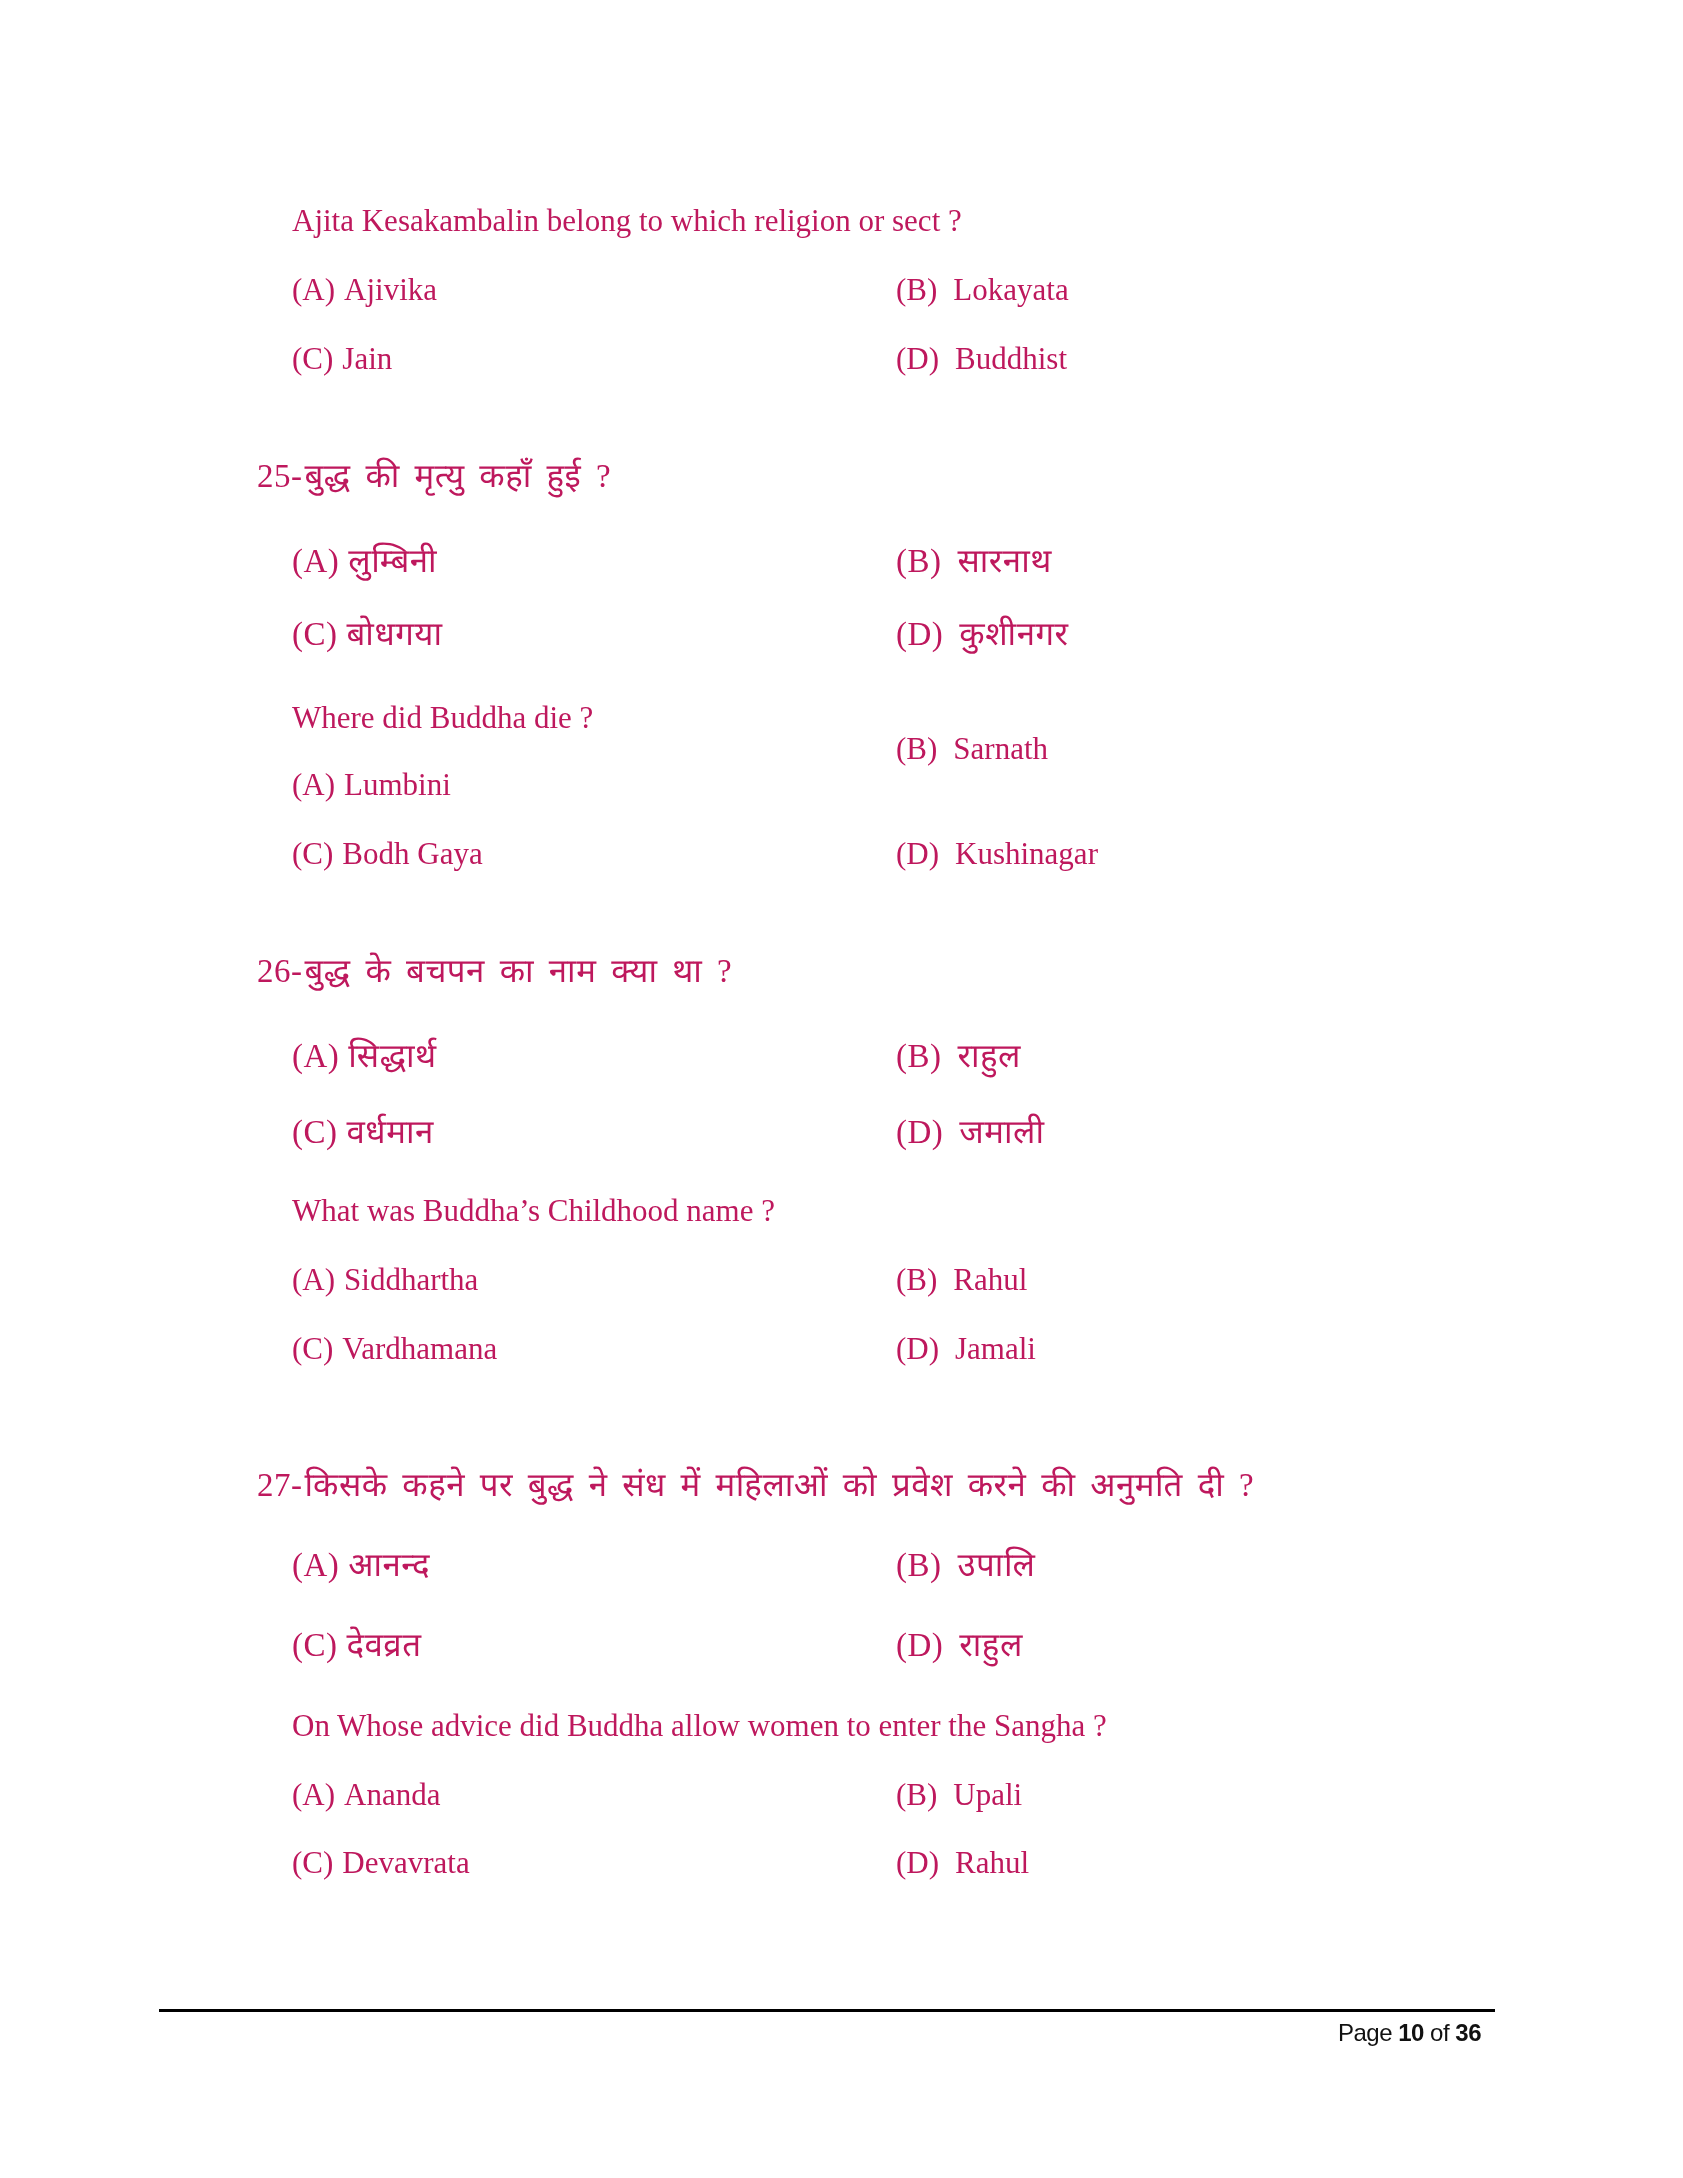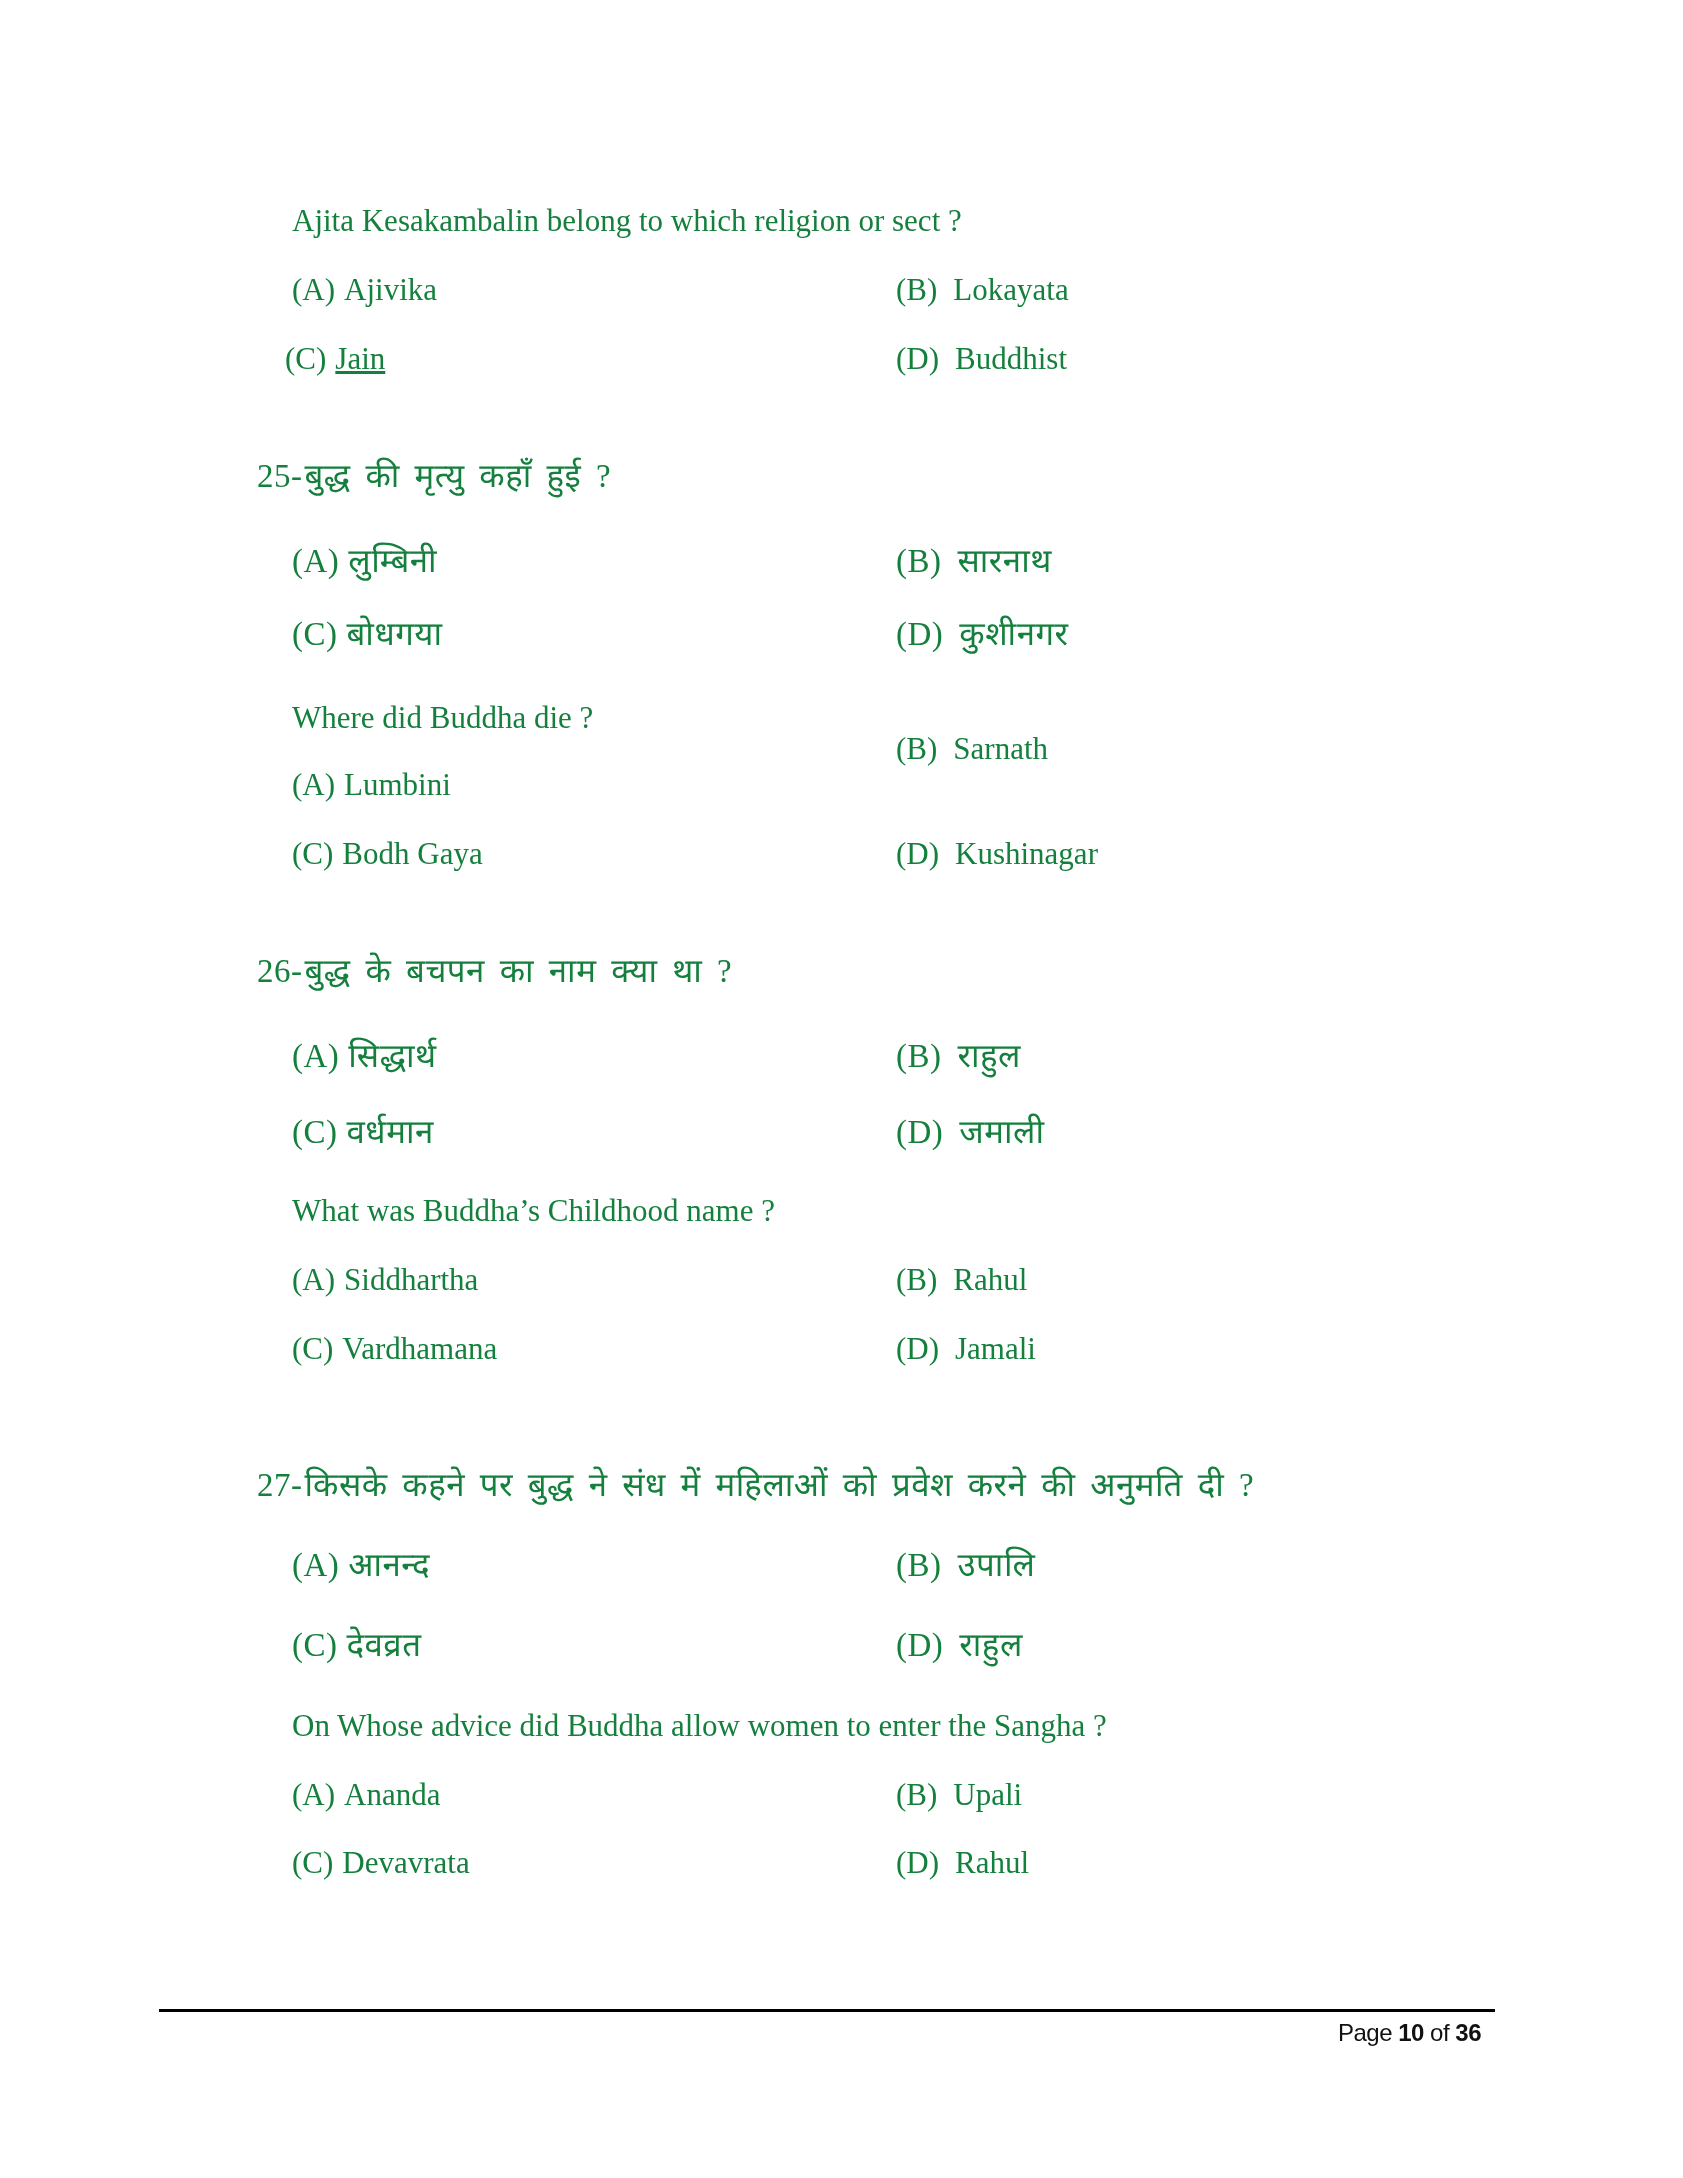--- a/index.html
+++ b/index.html
@@ -5,7 +5,7 @@
   html, body { margin: 0; padding: 0; background: #ffffff; }
   body { width: 1683px; height: 2178px; position: relative; overflow: hidden; color: #000; }
   .page { position: absolute; left: 0; top: 0; width: 1683px; height: 2178px; background: #fff; }
-  .line { position: absolute; white-space: nowrap; line-height: 1; font-family: "Liberation Serif", "DejaVu Serif", serif; font-size: 31px; color: #15803d; }
+  .line { position: absolute; white-space: nowrap; line-height: 1; font-family: "Liberation Serif", "DejaVu Serif", serif; font-size: 31px; color: #be185d; }
   .hi { font-size: 33px; letter-spacing: 0.5px; word-spacing: 6px; }
   .qnum { margin-right: 2px; }
   .opt-letter { display: inline-block; }

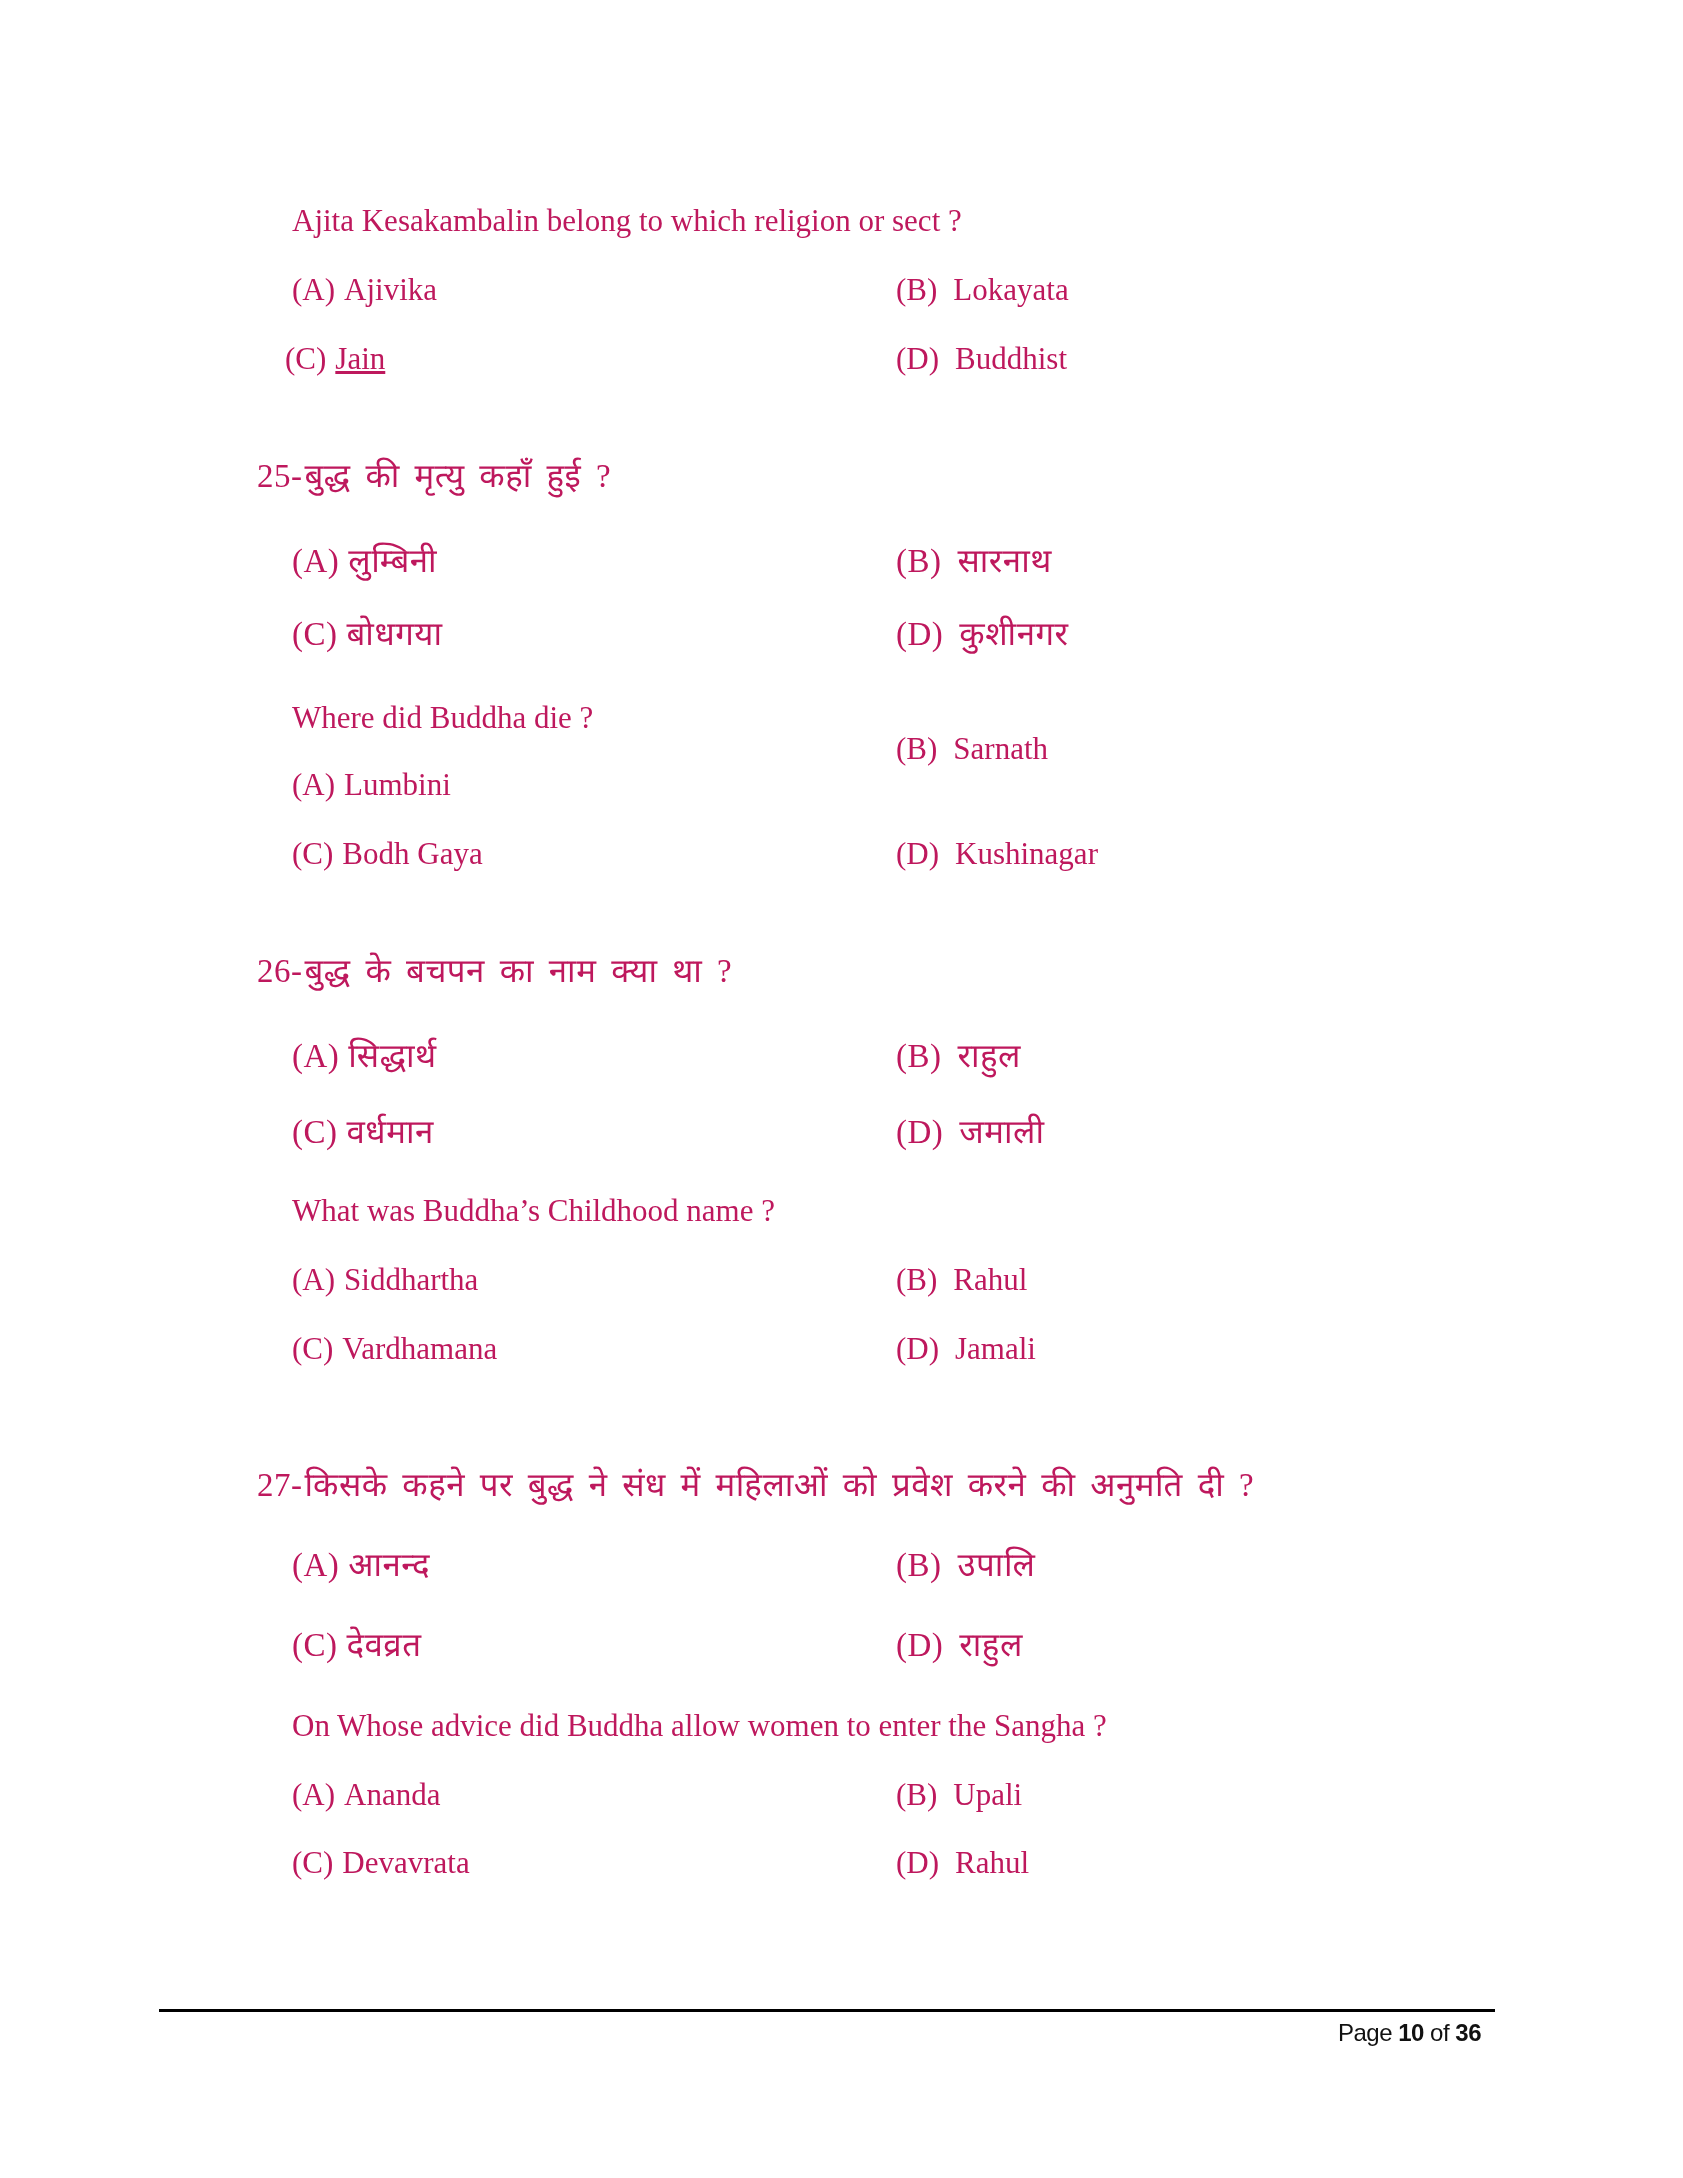--- a/index.html
+++ b/index.html
@@ -23,7 +23,7 @@
   <div class="line" style="left:292px; top:205px;">Ajita Kesakambalin belong to which religion or sect ?</div>
   <div class="line" style="left:292px; top:274px;"><span class="opt-letter">(A)</span><span class="opt-text">Ajivika</span></div>
   <div class="line opt-right" style="left:896px; top:274px;"><span class="opt-letter">(B)</span><span class="opt-text">Lokayata</span></div>
-  <div class="line" style="left:285px; top:343px;text-decoration:underline;"><span class="opt-letter">(C)</span><span class="opt-text">Jain</span></div>
+  <div class="line" style="left:292px; top:343px;"><span class="opt-letter">(C)</span><span class="opt-text">Jain</span></div>
   <div class="line opt-right" style="left:896px; top:343px;"><span class="opt-letter">(D)</span><span class="opt-text">Buddhist</span></div>
 
   <div class="line hi" style="left:257px; top:460px;text-align:center;"><span class="qnum">25-</span><span>बुद्ध की मृत्यु कहाँ हुई ?</span></div>

